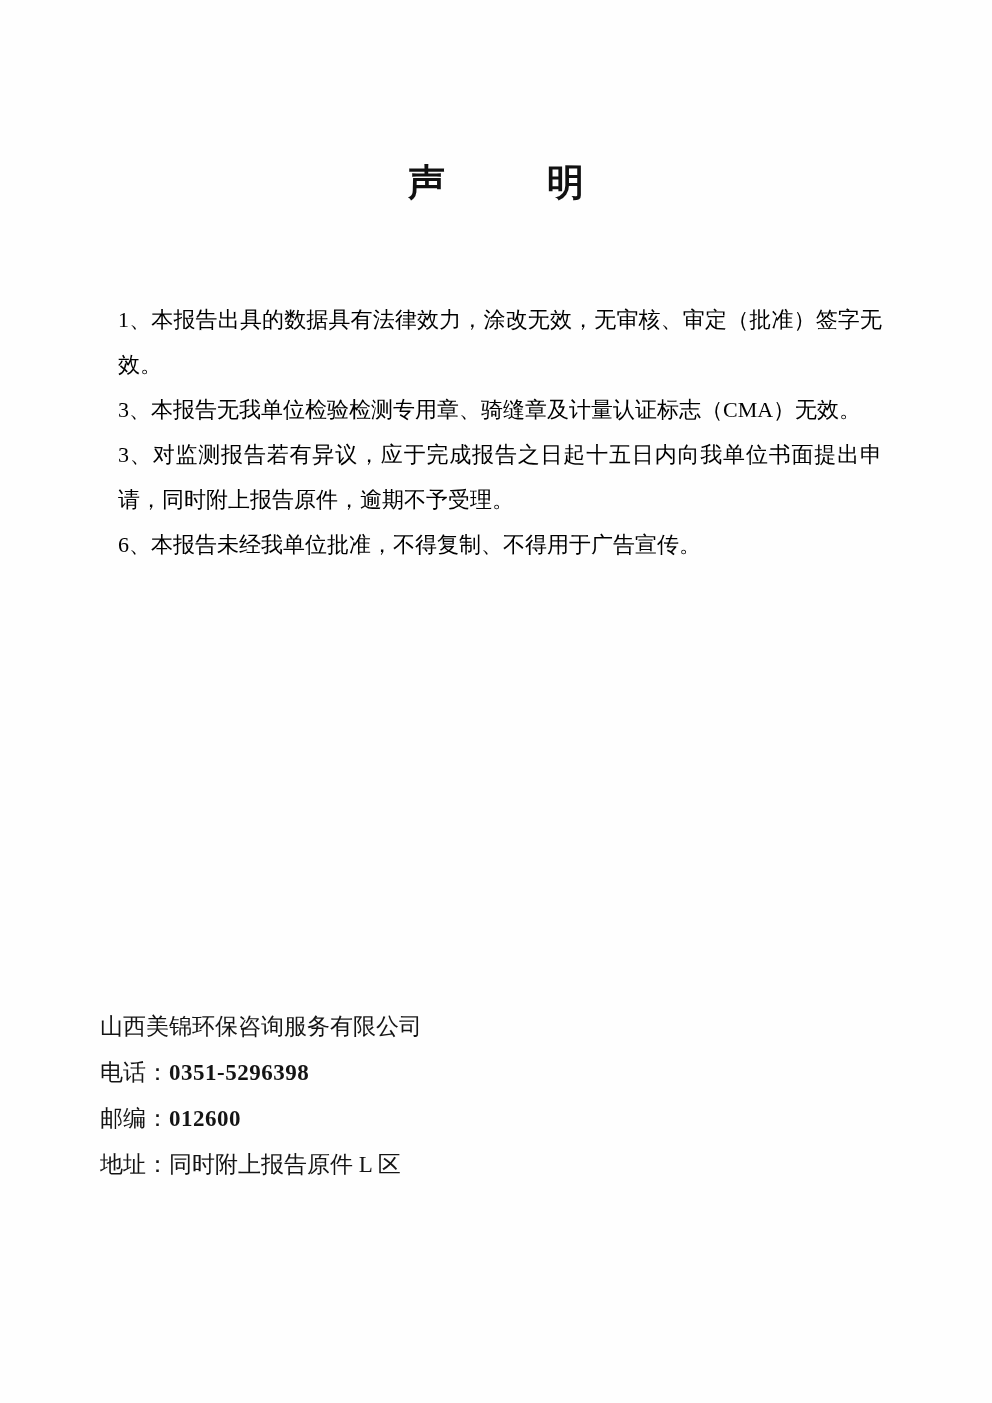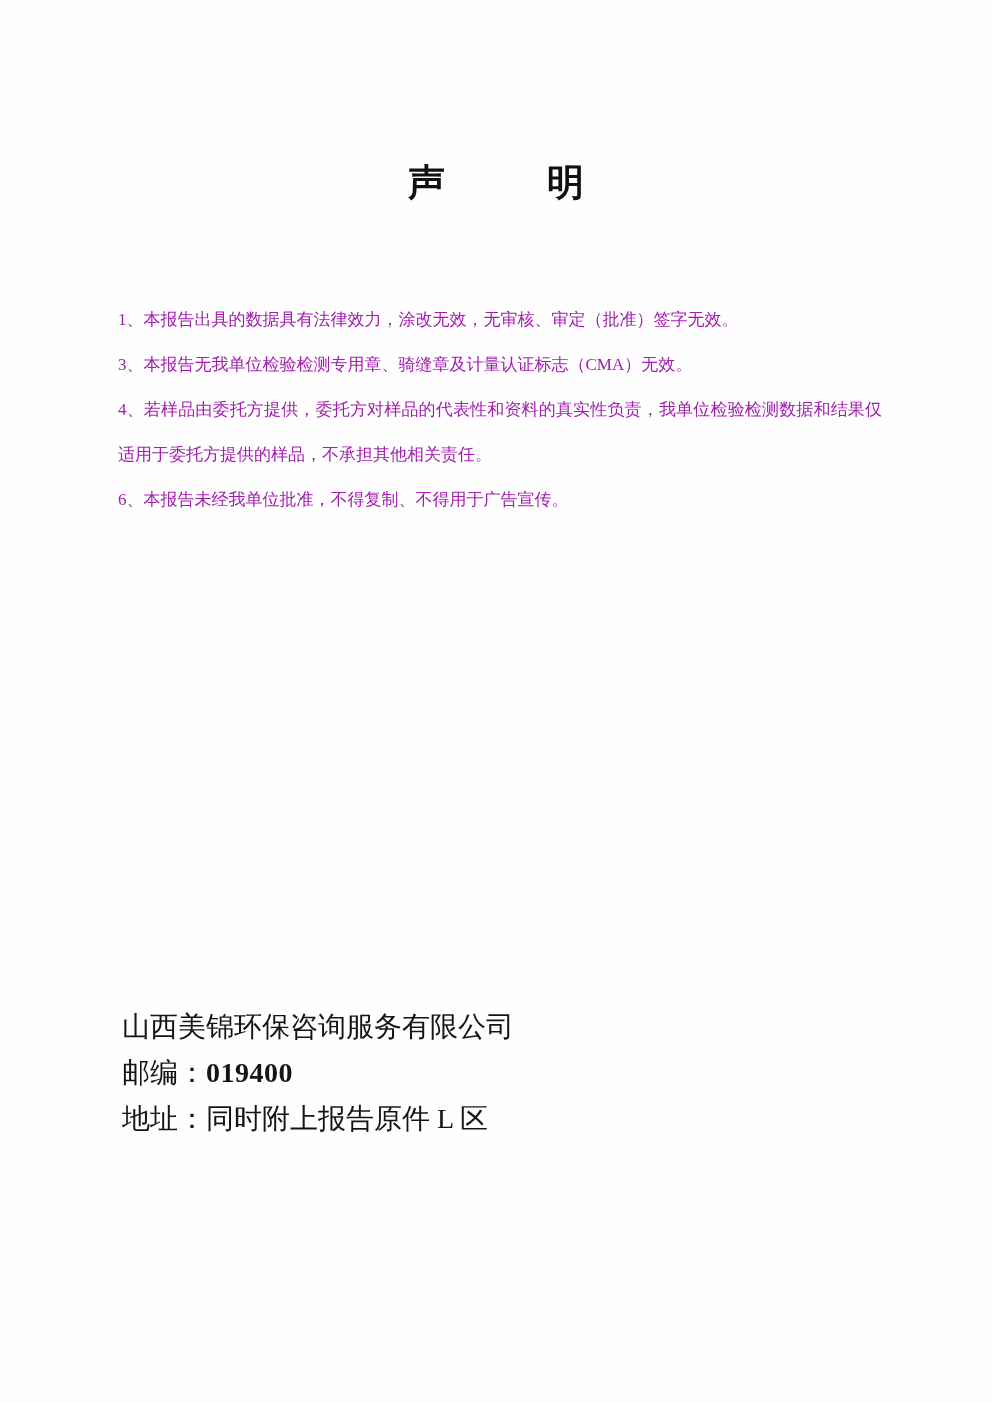--- a/index.html
+++ b/index.html
@@ -35,11 +35,11 @@
     top: 297px;
     left: 118px;
     width: 764px;
-    font-size: 17px;
+    font-size: 22px;
     line-height: 45px;
     text-align: justify;
     text-justify: inter-character;
-    color: #a21caf;
+    color: #000000;
   }
   .para {
     margin: 0;

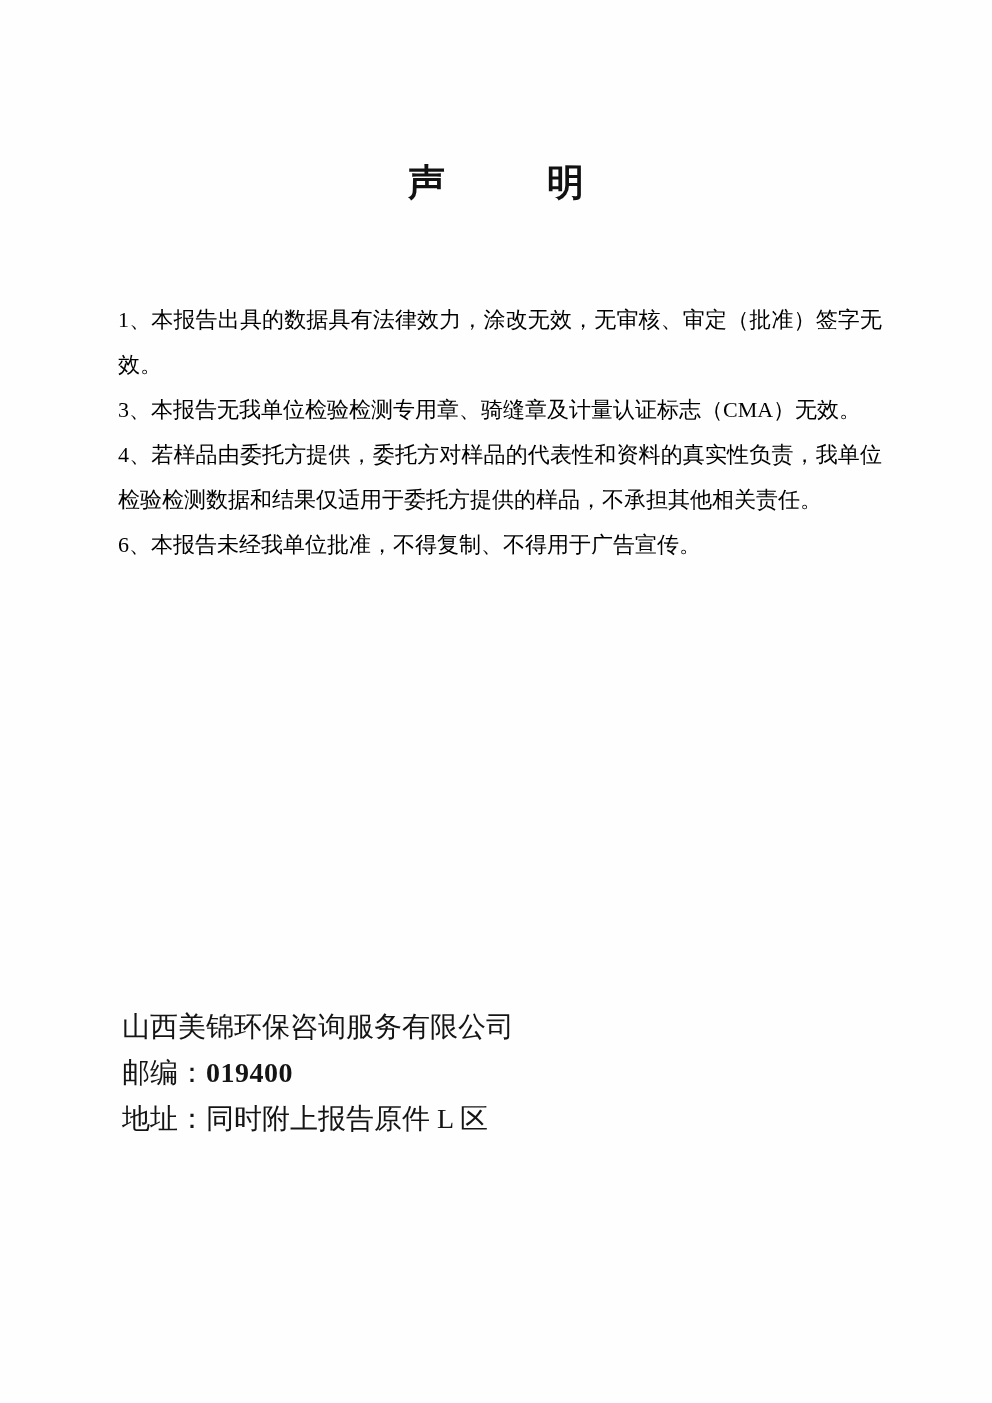--- a/index.html
+++ b/index.html
@@ -71,6 +71,7 @@
   <div class="body-text">
     <p class="para">1、本报告出具的数据具有法律效力，涂改无效，无审核、审定（批准）签字无效。</p>
     <p class="para">3、本报告无我单位检验检测专用章、骑缝章及计量认证标志（CMA）无效。</p>
+    <p class="para">3、对监测报告若有异议，应于完成报告之日起十五日内向我单位书面提出申请，同时附上报告原件，逾期不予受理。</p>
     <p class="para">4、若样品由委托方提供，委托方对样品的代表性和资料的真实性负责，我单位检验检测数据和结果仅适用于委托方提供的样品，不承担其他相关责任。</p>
     <p class="para">6、本报告未经我单位批准，不得复制、不得用于广告宣传。</p>
   </div>

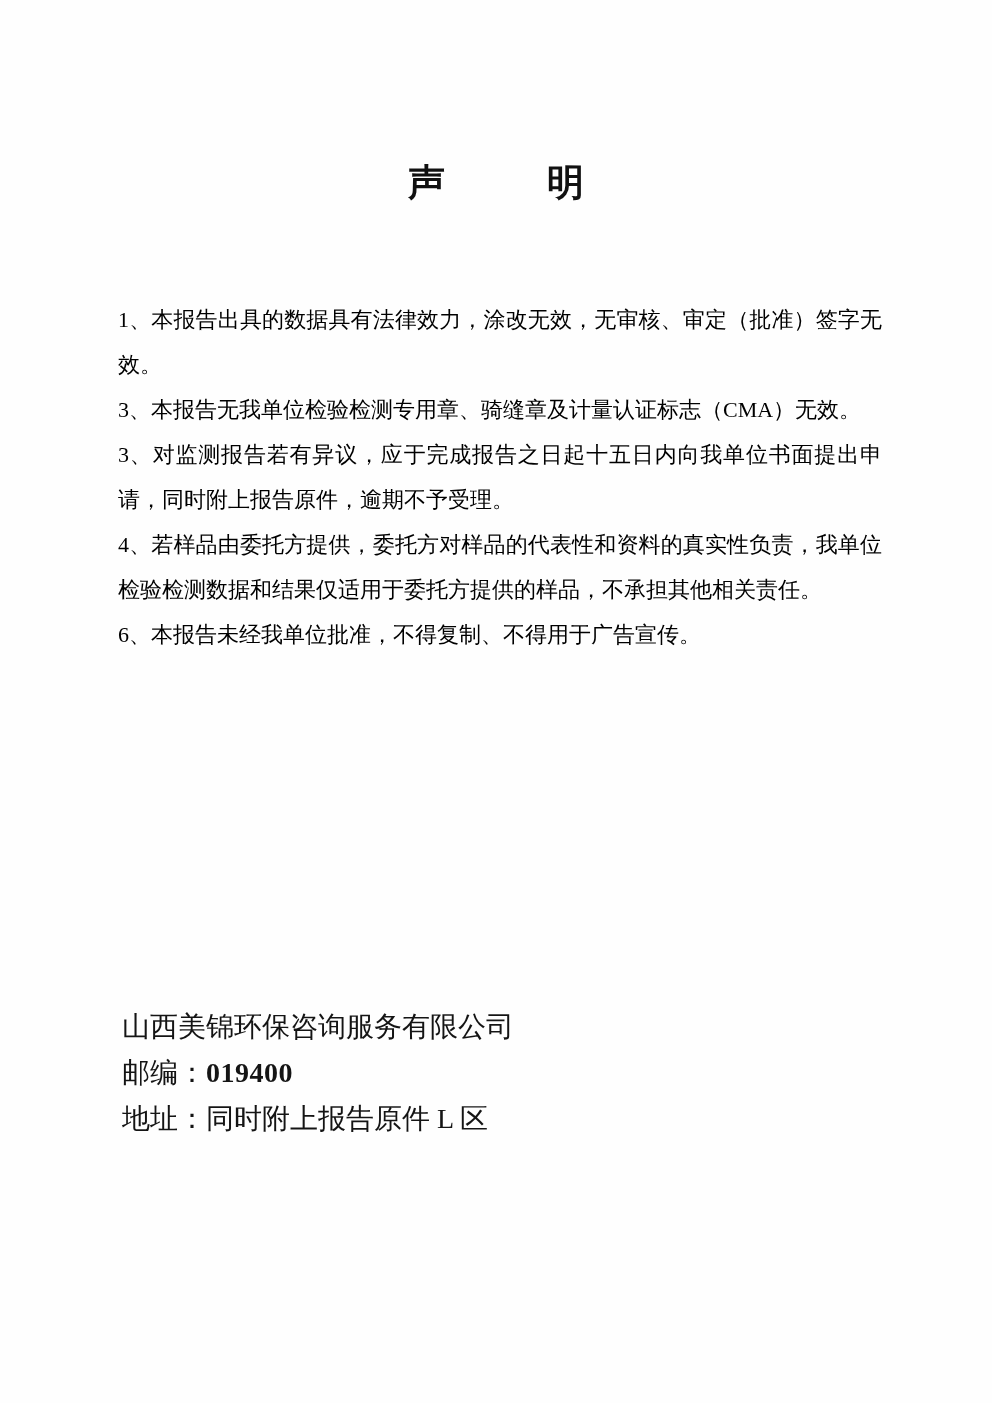--- a/index.html
+++ b/index.html
@@ -72,7 +72,6 @@
     <p class="para">1、本报告出具的数据具有法律效力，涂改无效，无审核、审定（批准）签字无效。</p>
     <p class="para">3、本报告无我单位检验检测专用章、骑缝章及计量认证标志（CMA）无效。</p>
     <p class="para">3、对监测报告若有异议，应于完成报告之日起十五日内向我单位书面提出申请，同时附上报告原件，逾期不予受理。</p>
-    <p class="para">4、若样品由委托方提供，委托方对样品的代表性和资料的真实性负责，我单位检验检测数据和结果仅适用于委托方提供的样品，不承担其他相关责任。</p>
     <p class="para">6、本报告未经我单位批准，不得复制、不得用于广告宣传。</p>
   </div>
 

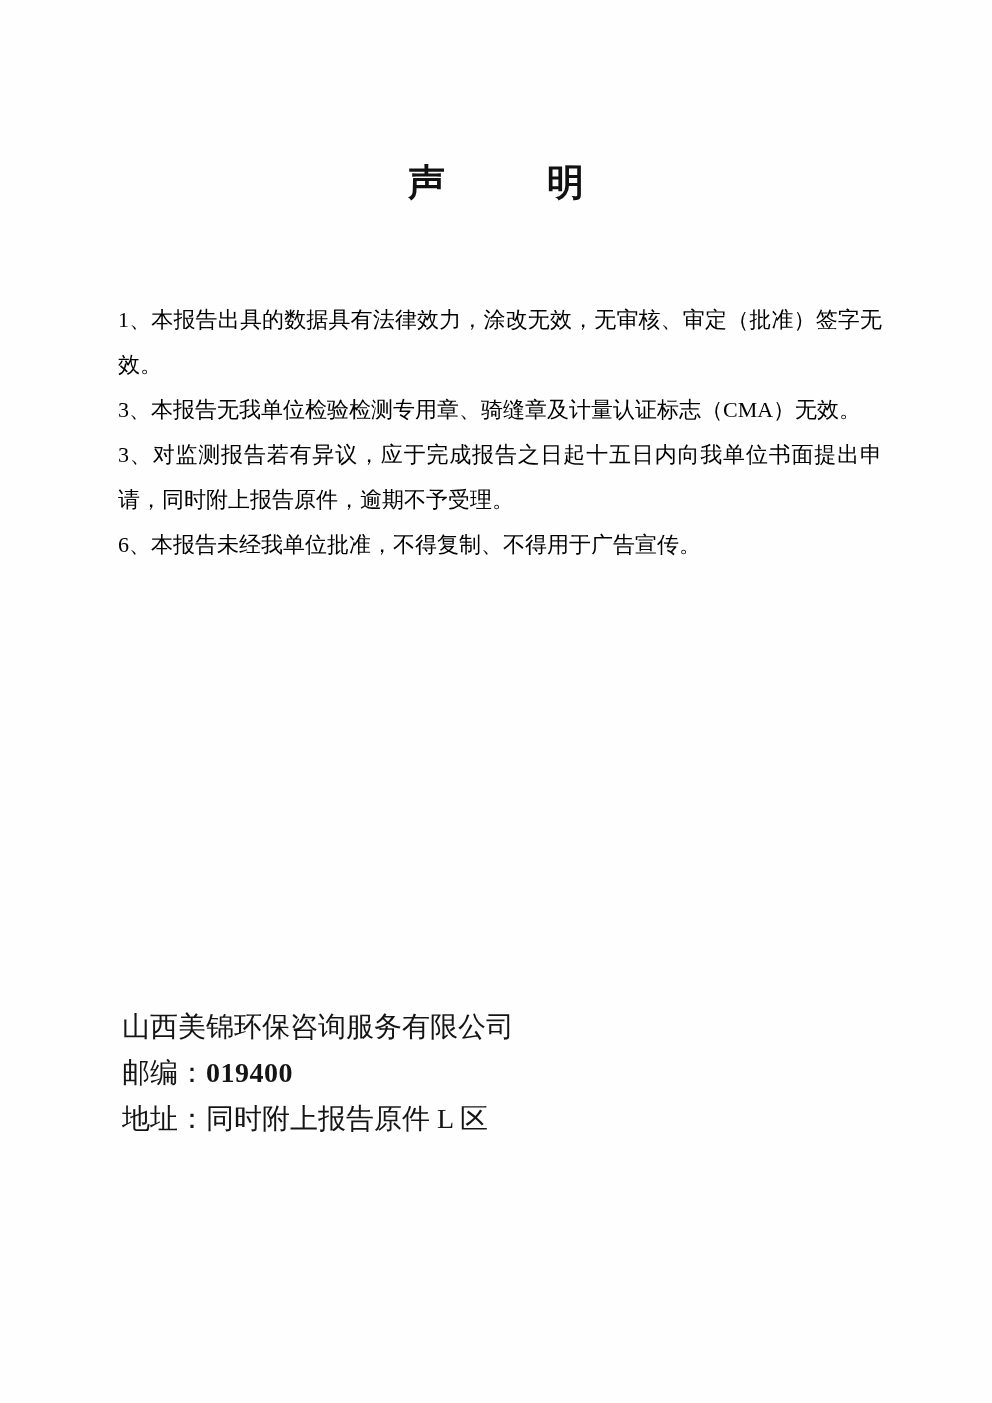--- a/index.html
+++ b/index.html
@@ -47,8 +47,8 @@
   .footer {
     position: absolute;
     top: 1004px;
-    left: 122px;
-    font-size: 28px;
+    left: 100px;
+    font-size: 23px;
     line-height: 46px;
     color: #141414;
   }

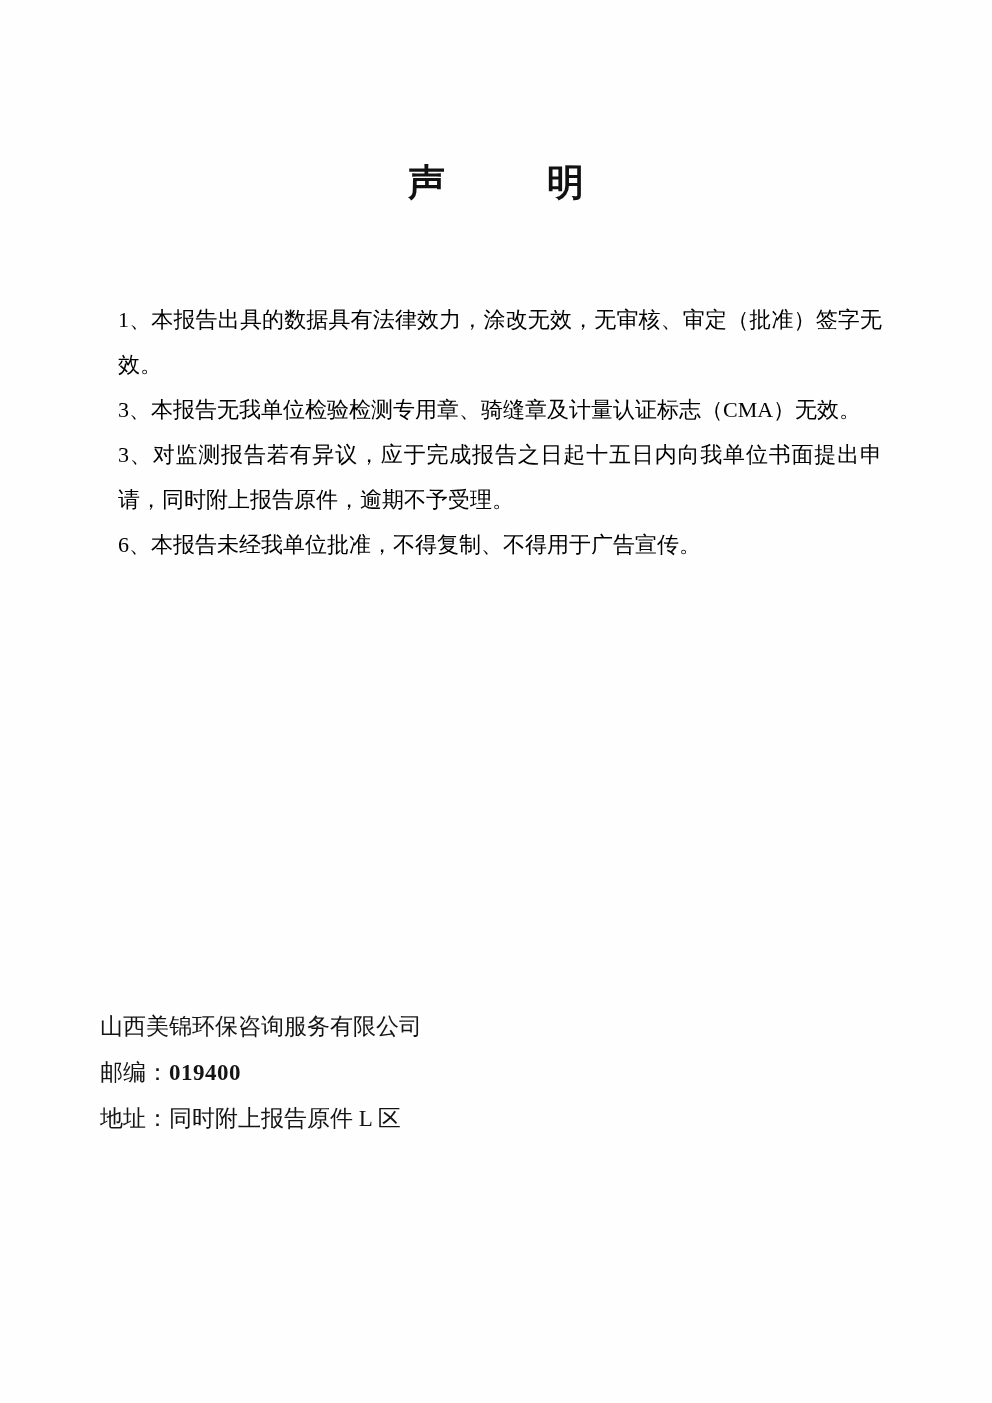--- a/index.html
+++ b/index.html
@@ -78,6 +78,9 @@
   <div class="footer">
     <div class="fline">山西美锦环保咨询服务有限公司</div>
 
+    <div class="fline">
+      <span>电话：</span><span class="num">0351-5296398</span>
+    </div>
 
 
     <div class="fline">

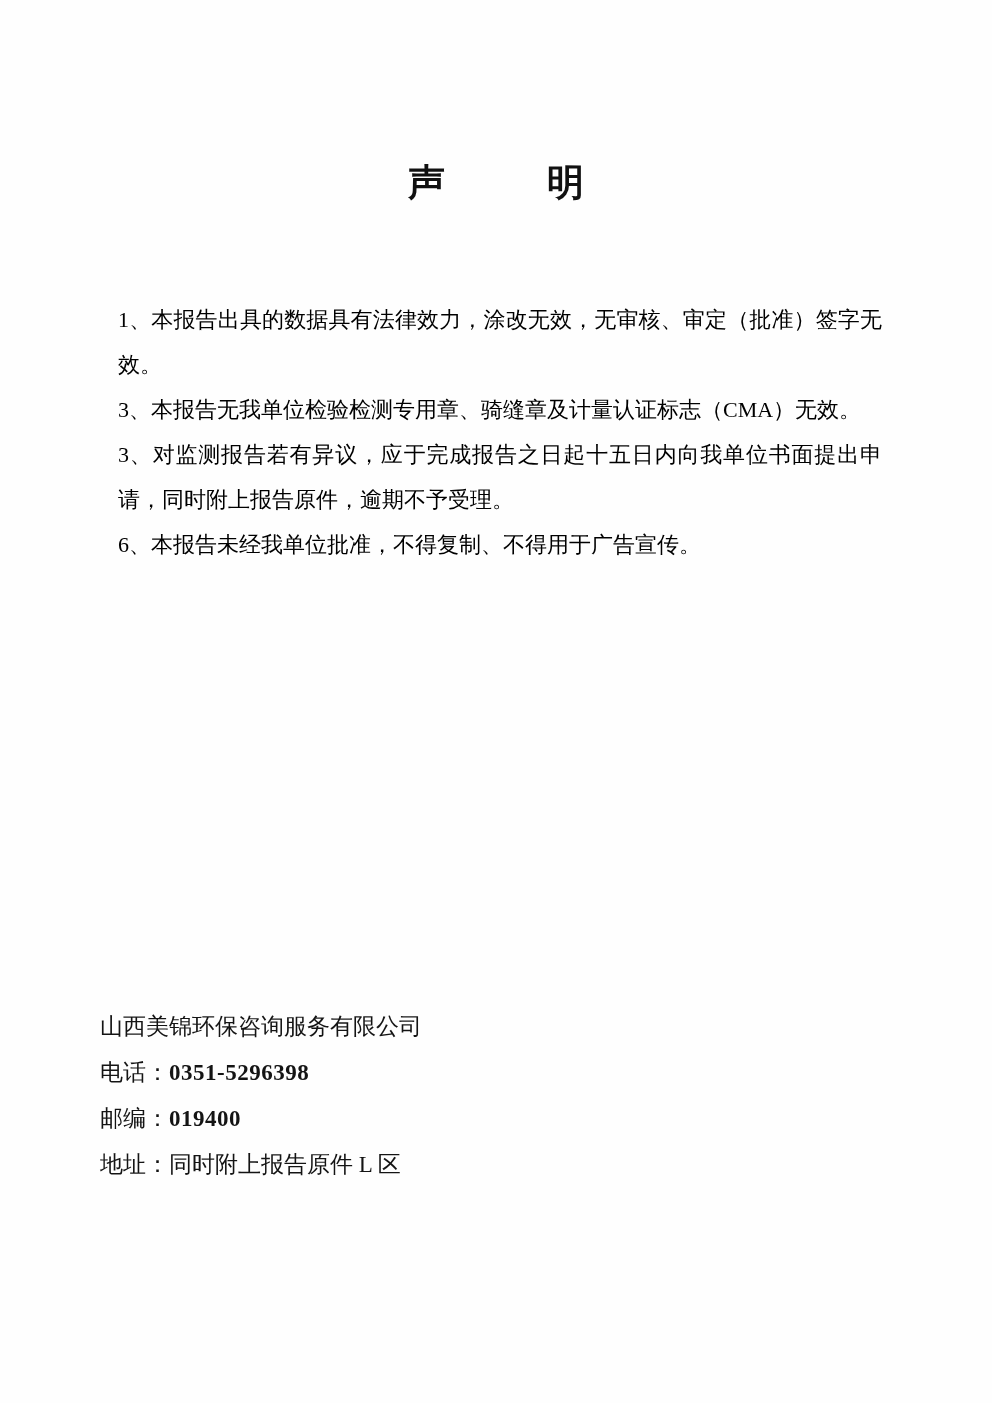--- a/index.html
+++ b/index.html
@@ -84,7 +84,7 @@
 
 
     <div class="fline">
-      <span>邮编：</span><span class="num">019400</span>
+      <span>邮编：</span><span class="num">012600</span>
     </div>
 
     <div class="fline">

